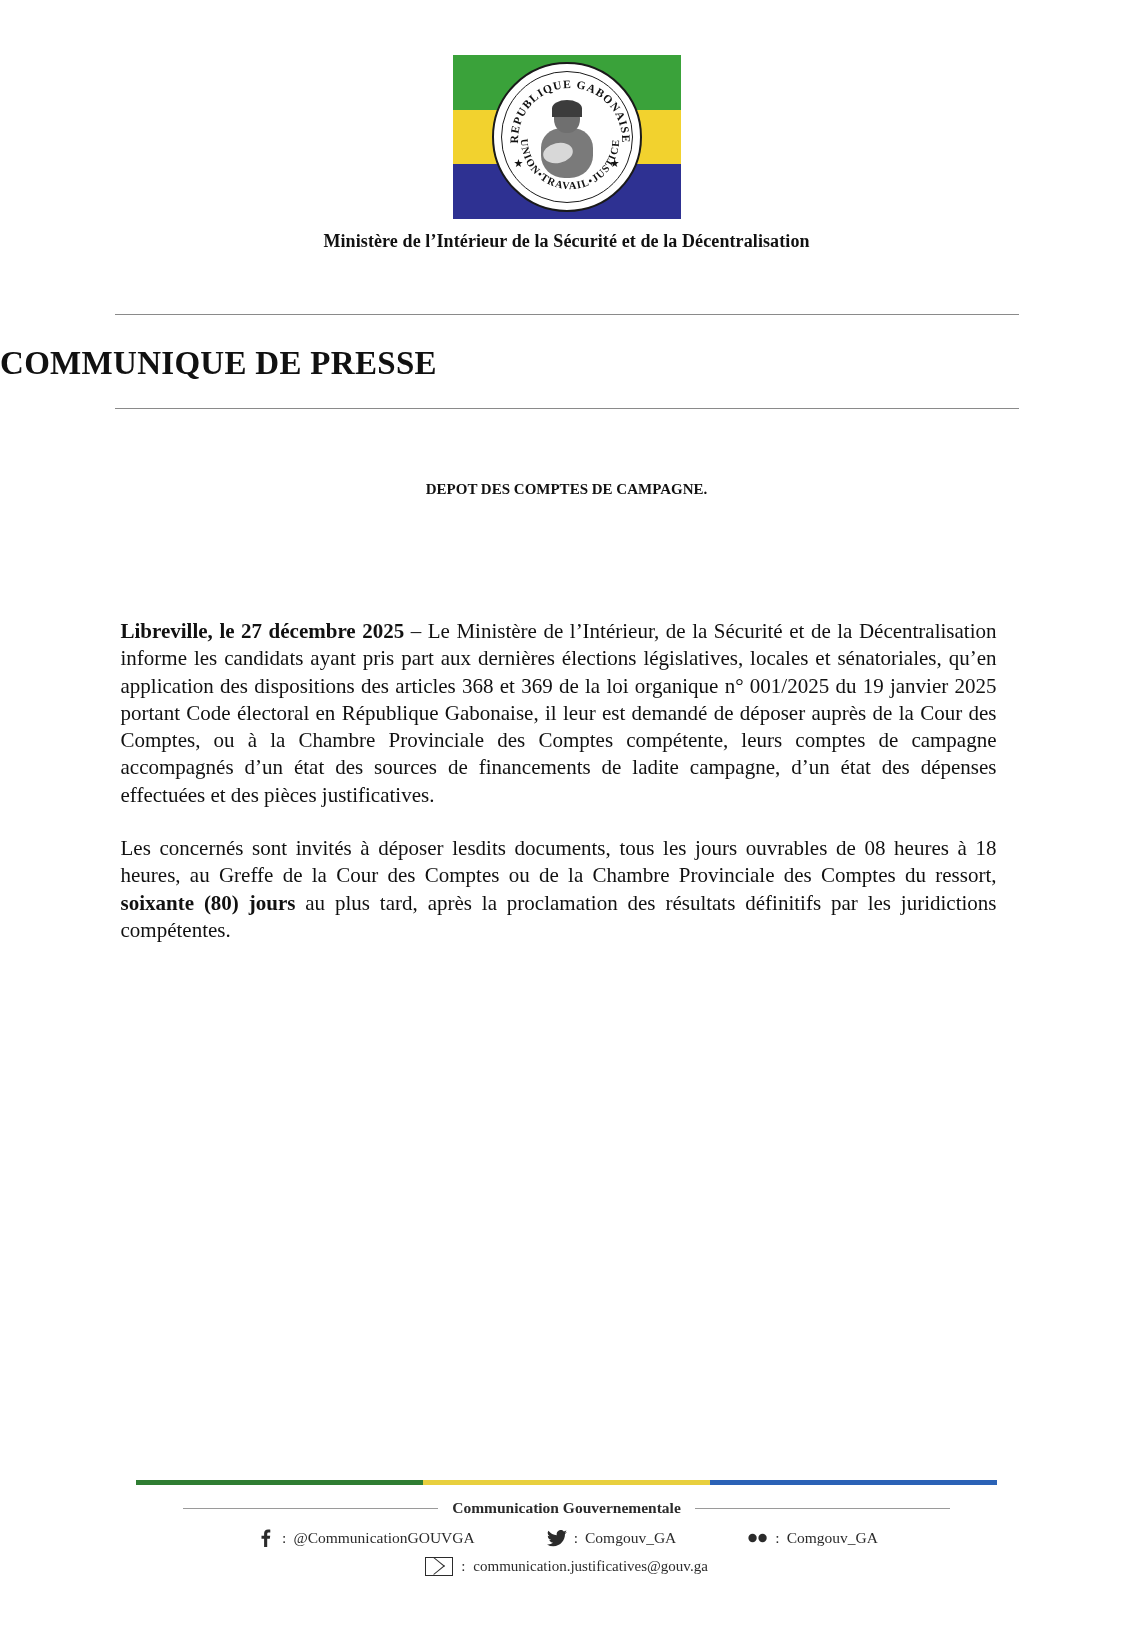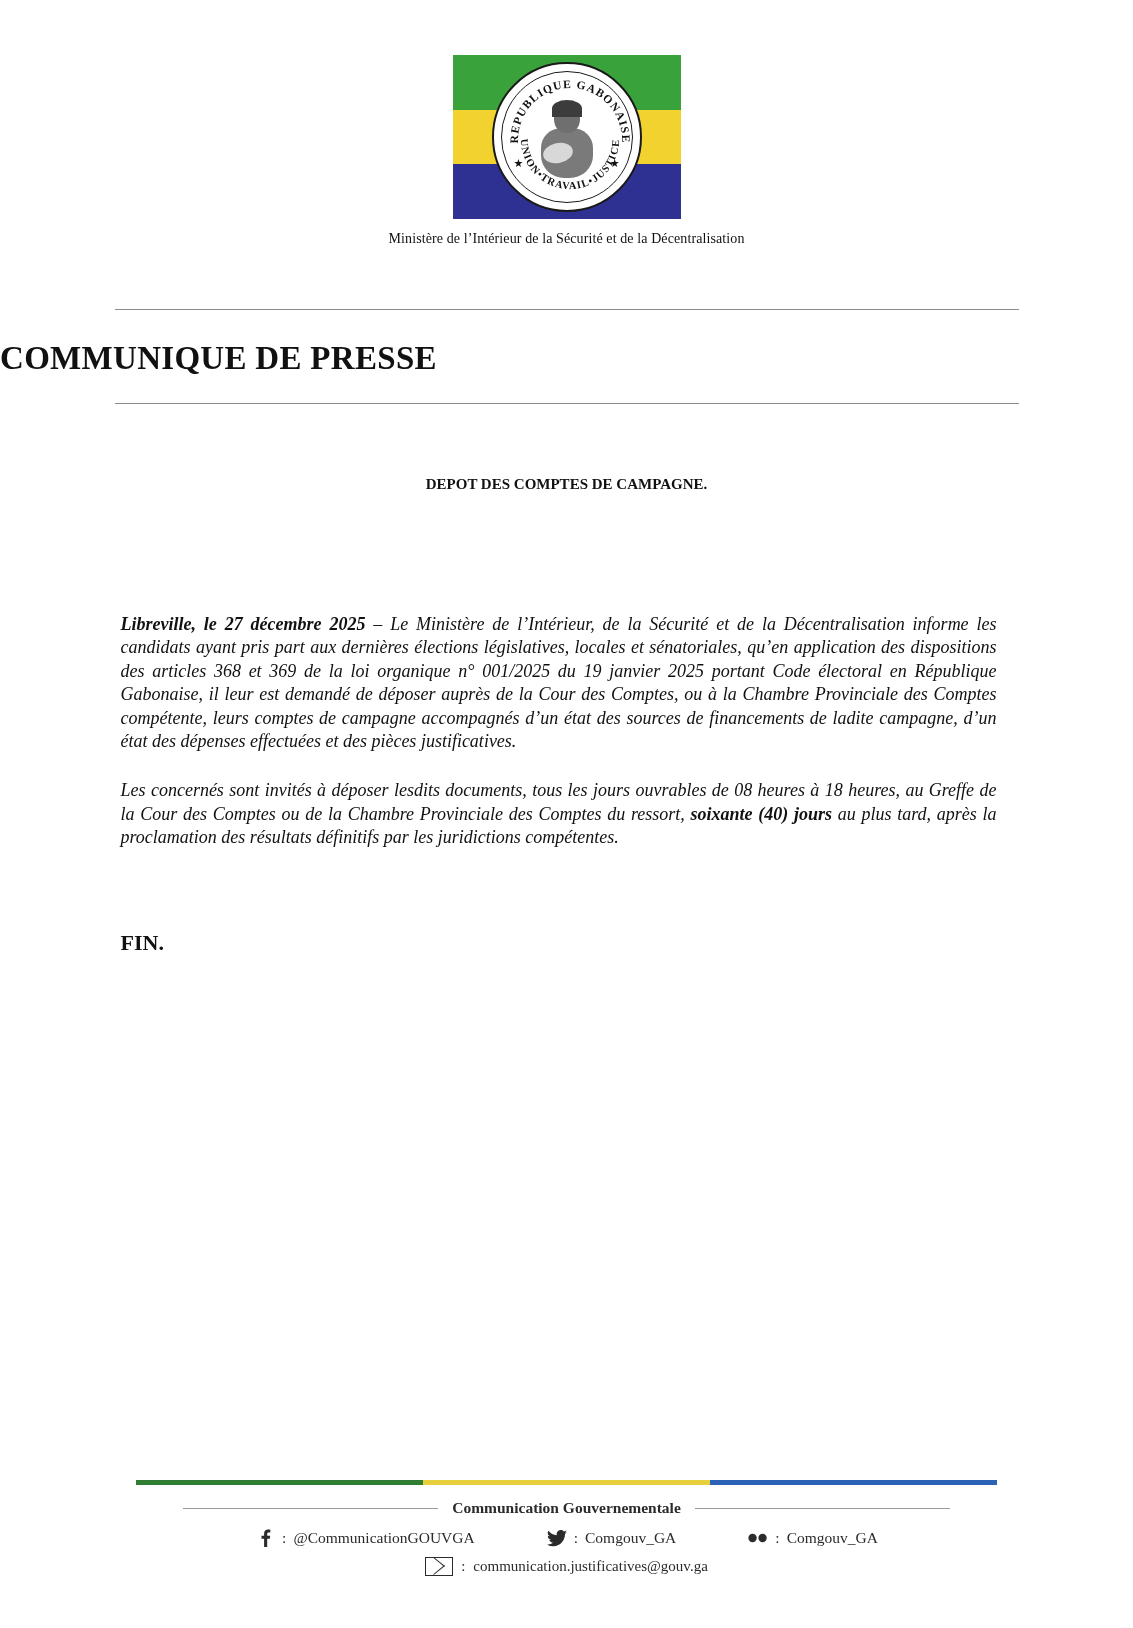--- a/index.html
+++ b/index.html
@@ -129,8 +129,8 @@
 
   .ministry-line {
     text-align: center;
-    font-weight: normal;
-    font-size: 14px;
+    font-weight: bold;
+    font-size: 18px;
     letter-spacing: .1px;
     margin-top: 12px;
     color: #111;

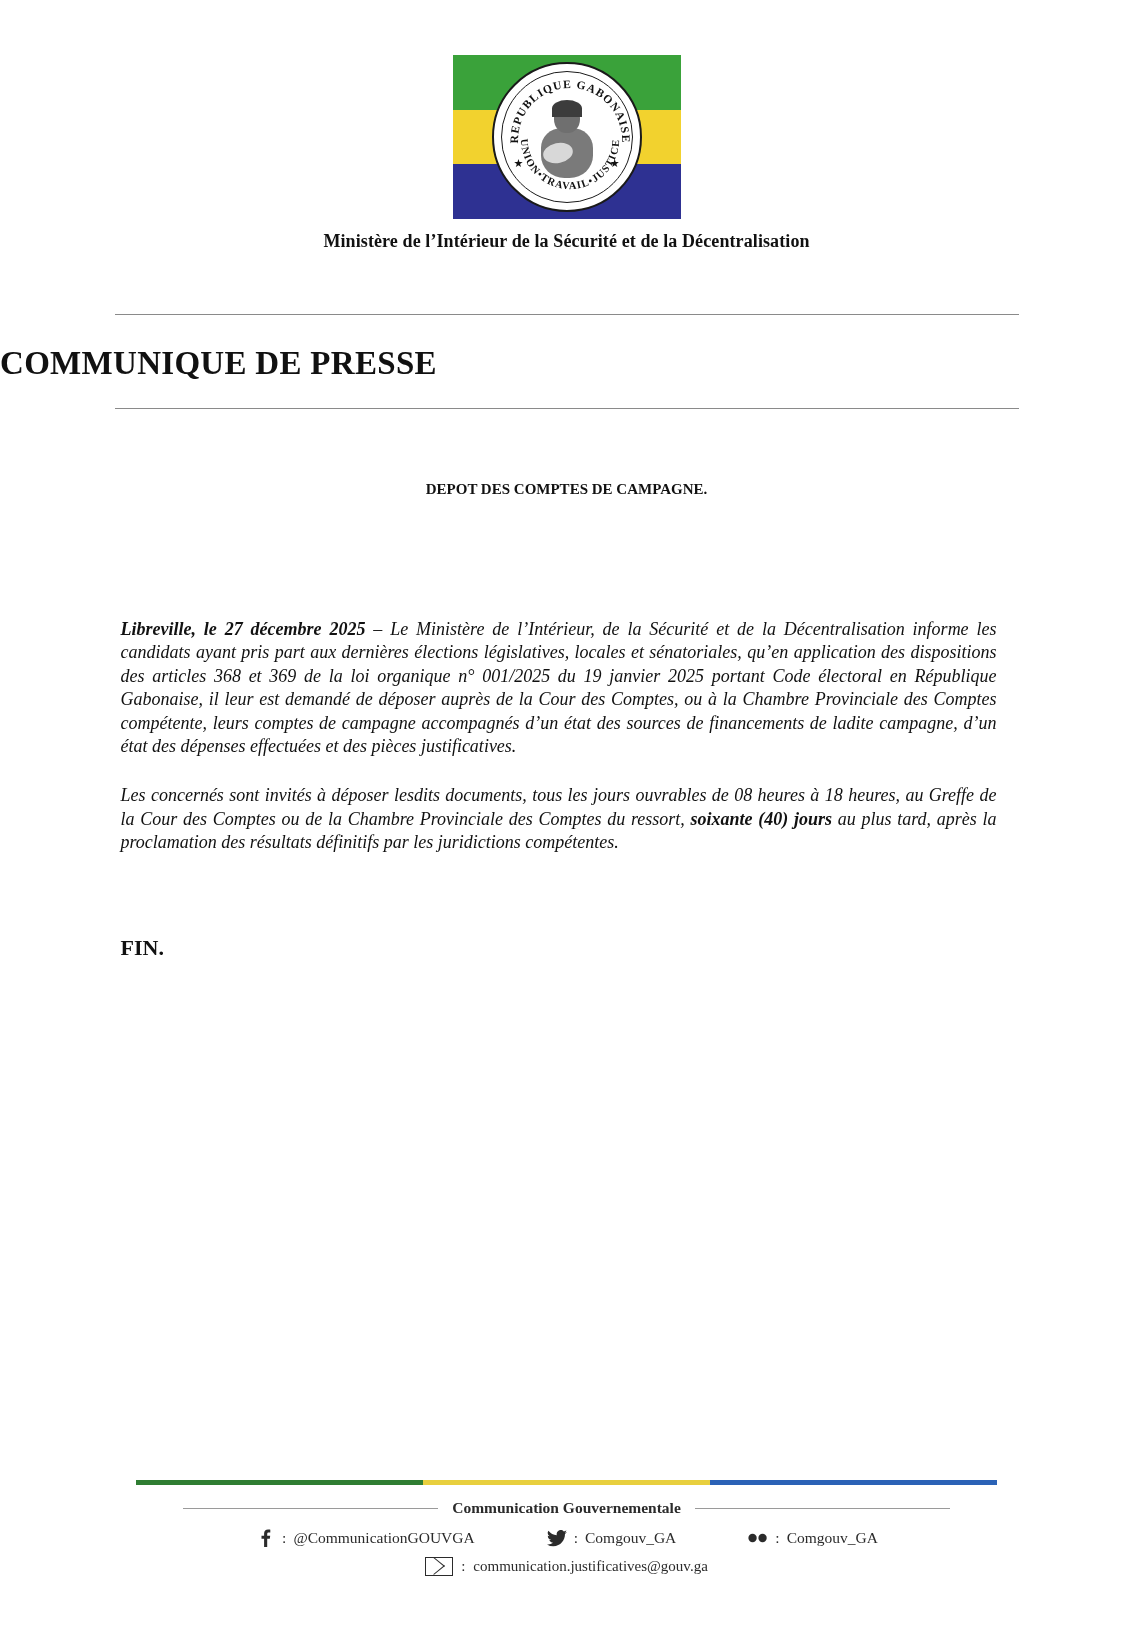--- a/index.html
+++ b/index.html
@@ -167,12 +167,11 @@
     margin-top: 120px;
   }
   p.para {
-    font-size: 18px;
+    font-size: 21px;
     line-height: 1.3;
     text-align: justify;
     text-justify: inter-word;
     margin: 0 16px 26px 0;
-    font-style: italic;
   }
   p.para:last-child { margin-bottom: 0; }
   .b { font-weight: bold; }

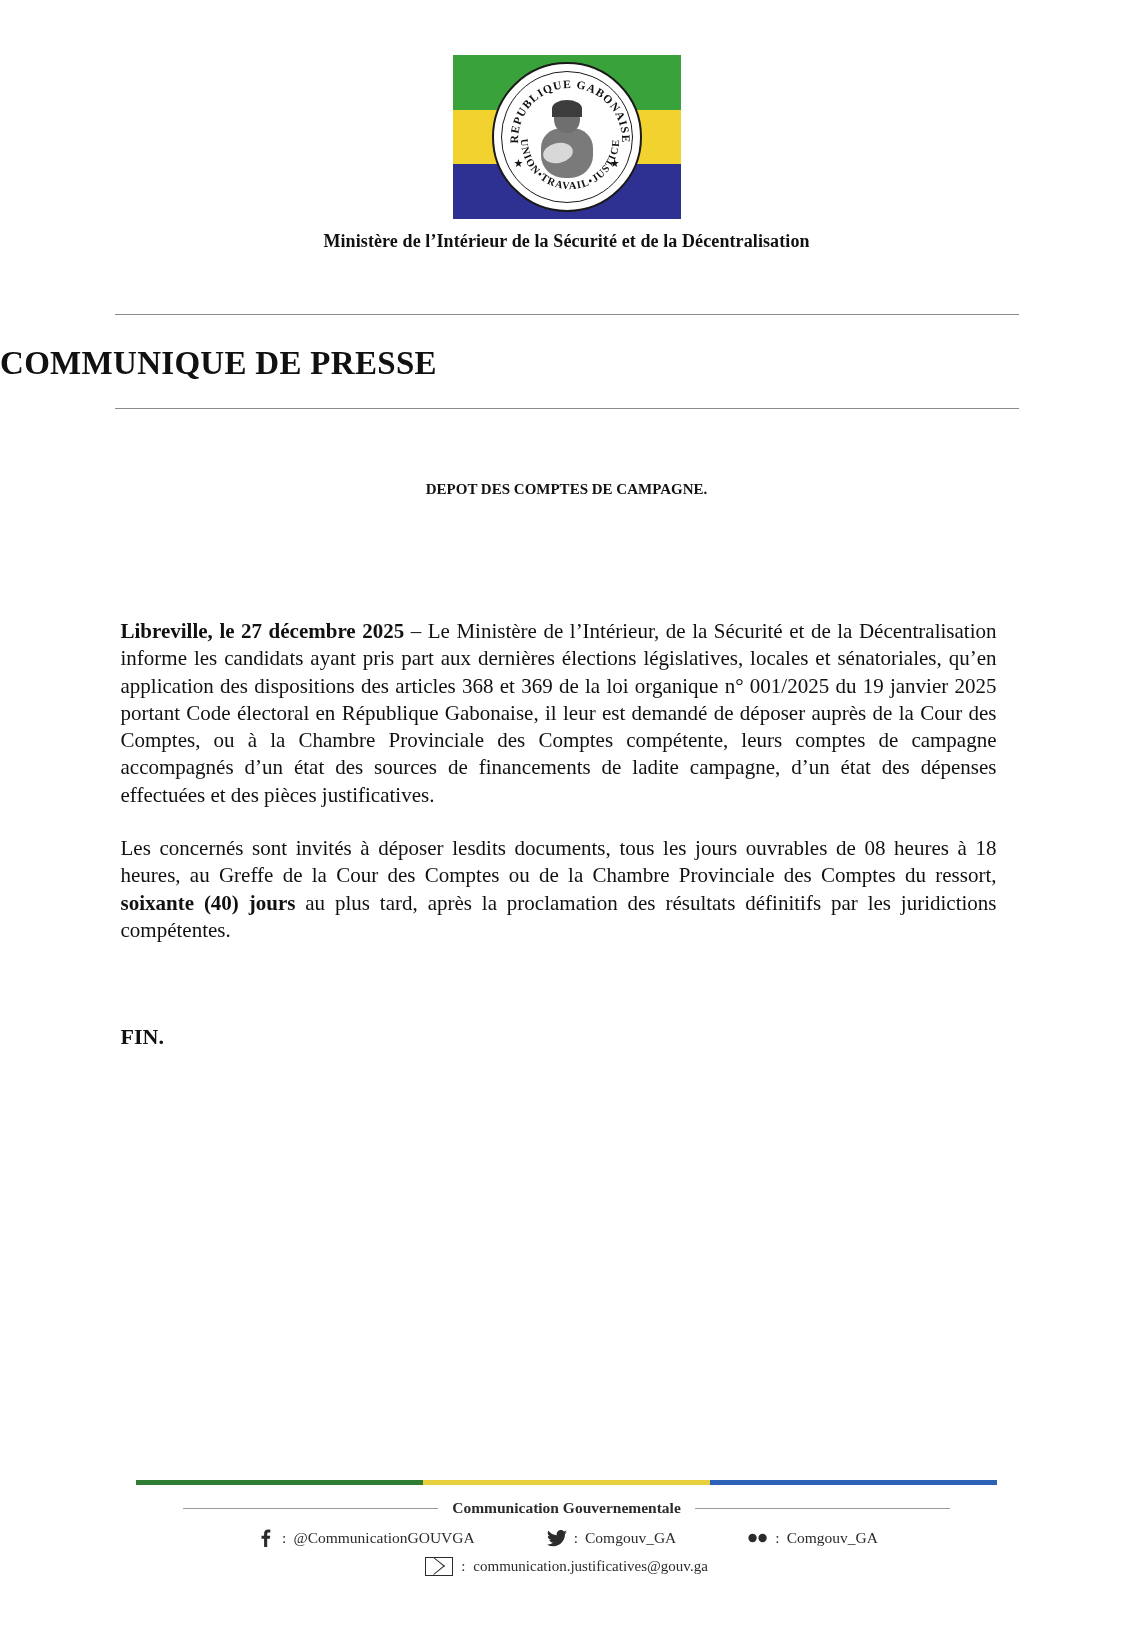--- a/index.html
+++ b/index.html
@@ -324,7 +324,7 @@
   <div class="body-wrap">
     <p class="para"><span class="b">Libreville, le 27 décembre 2025</span><span> – </span><span>Le Ministère de l’Intérieur, de la Sécurité et de la Décentralisation informe les candidats ayant pris part aux dernières élections législatives, locales et sénatoriales, qu’en application des dispositions des articles 368 et 369 de la loi organique n° 001/2025 du 19 janvier 2025 portant Code électoral en République Gabonaise, il leur est demandé de déposer auprès de la Cour des Comptes, ou à la Chambre Provinciale des Comptes compétente, leurs comptes de campagne accompagnés d’un état des sources de financements de ladite campagne, d’un état des dépenses effectuées et des pièces justificatives.</span></p>
 
-    <p class="para"><span>Les concernés sont invités à déposer lesdits documents, tous les jours ouvrables de 08 heures à 18 heures, au Greffe de la Cour des Comptes ou de la Chambre Provinciale des Comptes du ressort, </span><span class="b">soixante (40) jours</span><span> au plus tard, après la proclamation des résultats définitifs par les juridictions compétentes.</span></p>
+    <p class="para"><span>Les concernés sont invités à déposer lesdits documents, tous les jours ouvrables de 08 heures à 18 heures, au Greffe de la Cour des Comptes ou de la Chambre Provinciale des Comptes du ressort, </span><span class="b">soixante (80) jours</span><span> au plus tard, après la proclamation des résultats définitifs par les juridictions compétentes.</span></p>
   </div>
 
   <div class="end-line">FIN.</div>

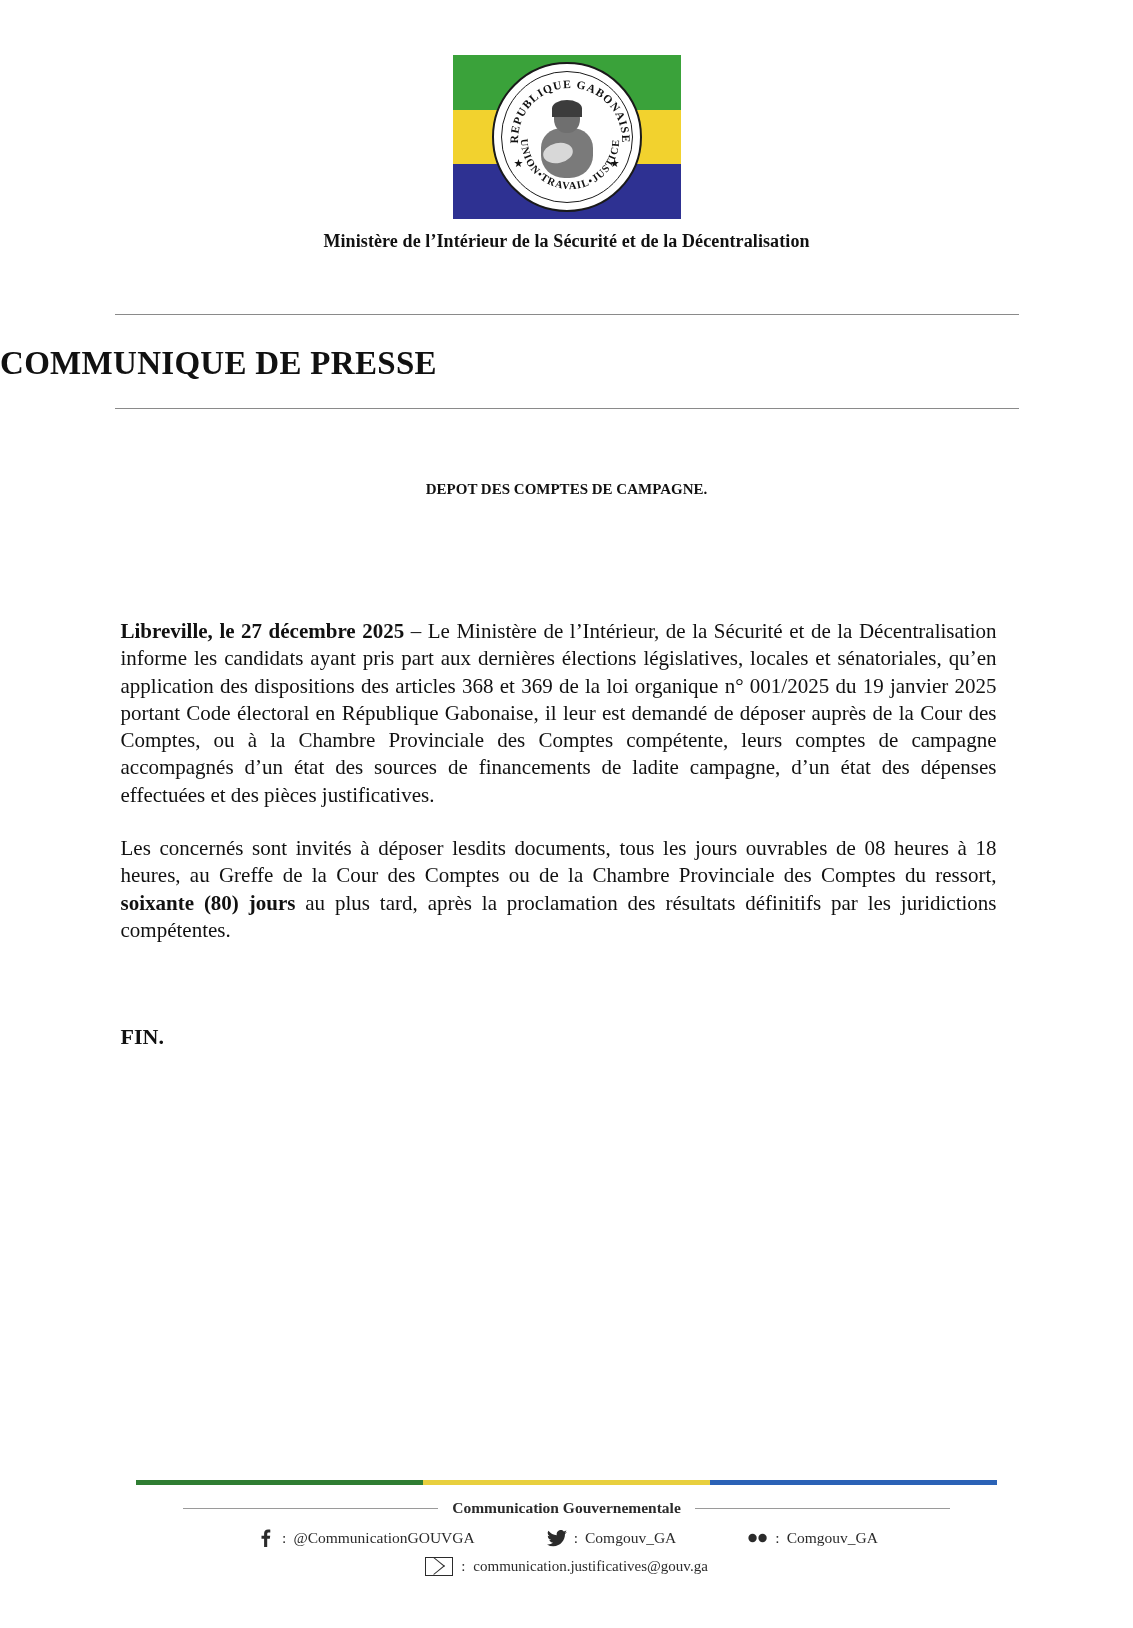--- a/index.html
+++ b/index.html
@@ -327,7 +327,6 @@
     <p class="para"><span>Les concernés sont invités à déposer lesdits documents, tous les jours ouvrables de 08 heures à 18 heures, au Greffe de la Cour des Comptes ou de la Chambre Provinciale des Comptes du ressort, </span><span class="b">soixante (80) jours</span><span> au plus tard, après la proclamation des résultats définitifs par les juridictions compétentes.</span></p>
   </div>
 
-  <div class="end-line">FIN.</div>
 
   <div class="footer">
     <div class="flag-bar">

